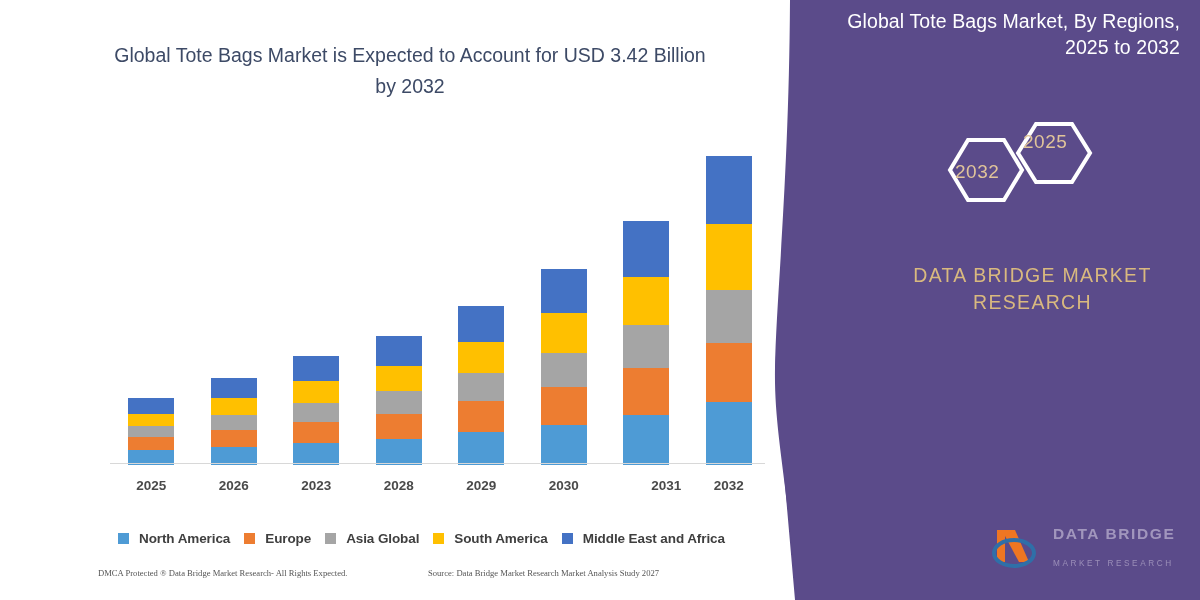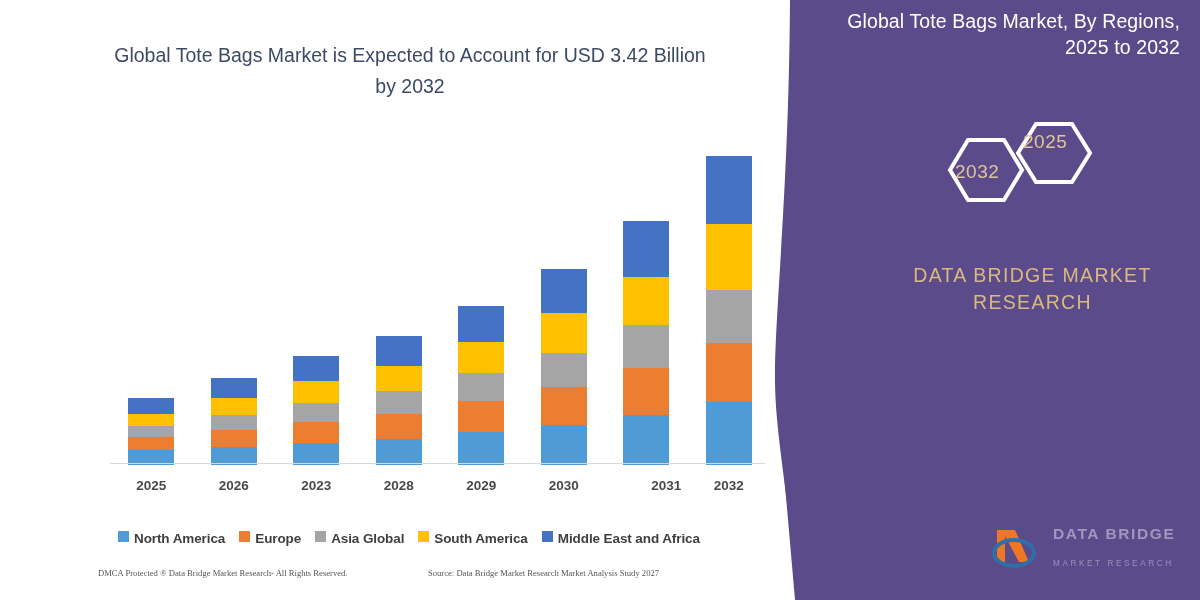--- a/index.html
+++ b/index.html
@@ -133,7 +133,7 @@
     gap: 14px;
     white-space: nowrap;
   }
-  .legend-item { display: flex; align-items: flex-start; gap: 5px; }
+  .legend-item { display: flex; align-items: center; gap: 10px; }
   .legend-swatch { width: 11px; height: 11px; display: inline-block; }
   .legend-label {
     color: #3f3f3f;

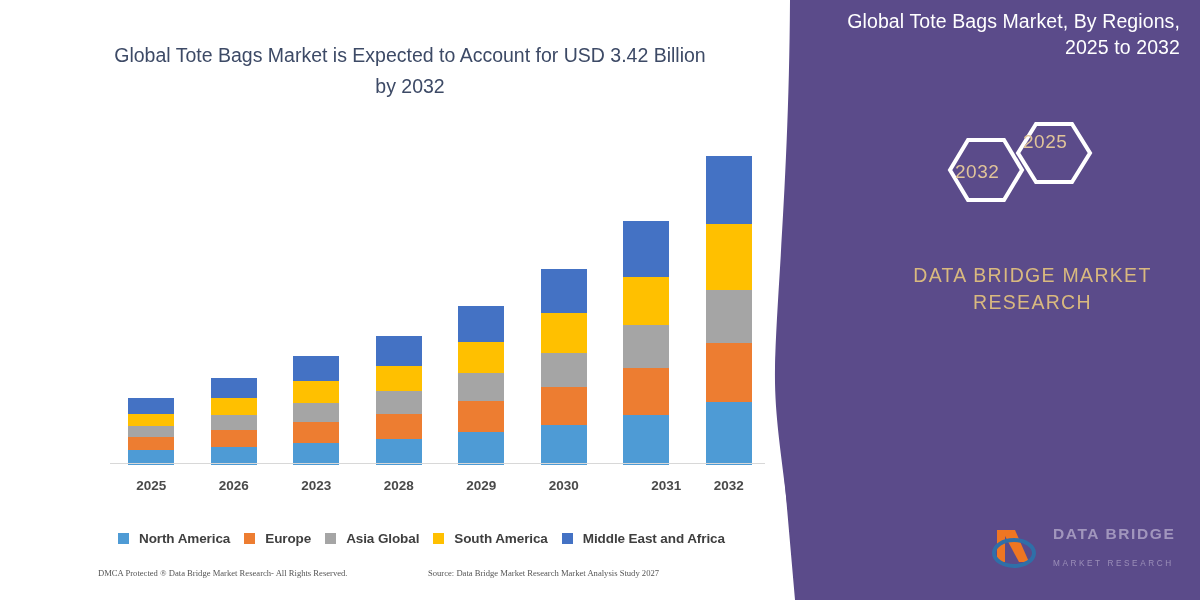--- a/index.html
+++ b/index.html
@@ -286,7 +286,7 @@
       </div>
 
     <div class="footer">
-      <span class="footer-left">DMCA Protected ® Data Bridge Market Research-  All Rights Reserved.</span>
+      <span class="footer-left">DMCA Protected ® Data Bridge Market Research-  All Rights Expected.</span>
       <span class="footer-right">Source: Data Bridge Market Research  Market Analysis Study 2027</span>
     </div>
   </div>

